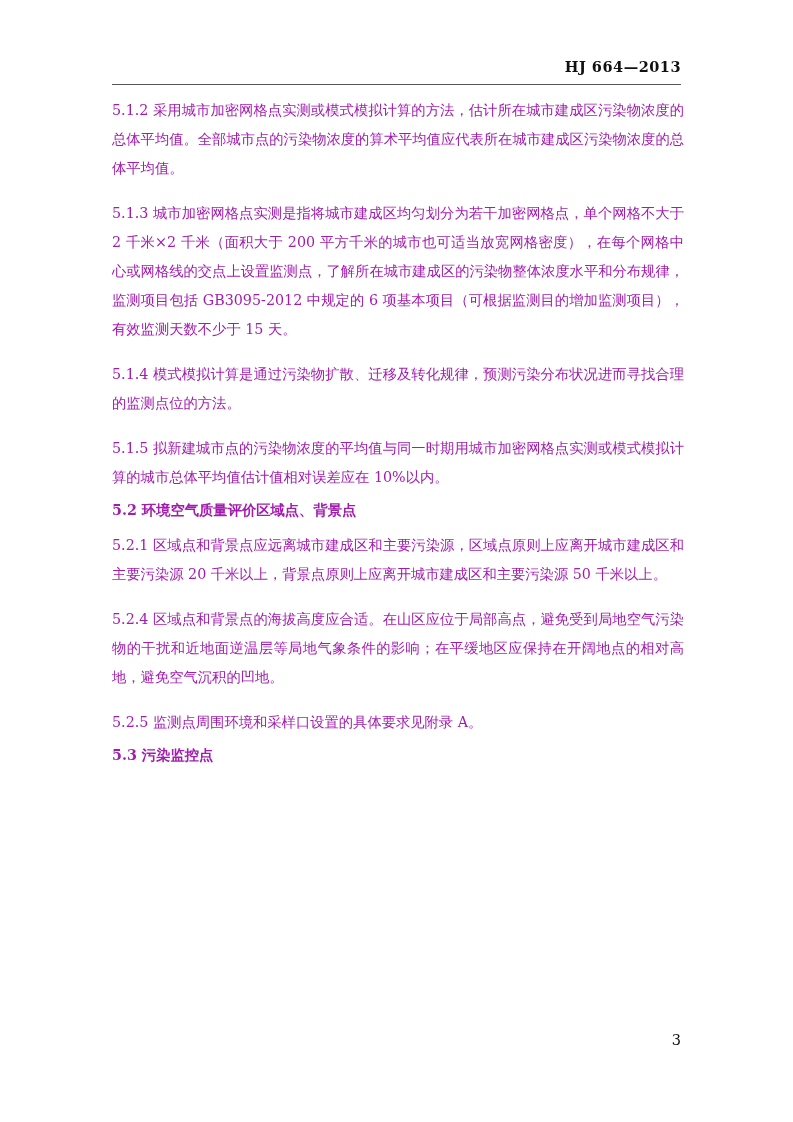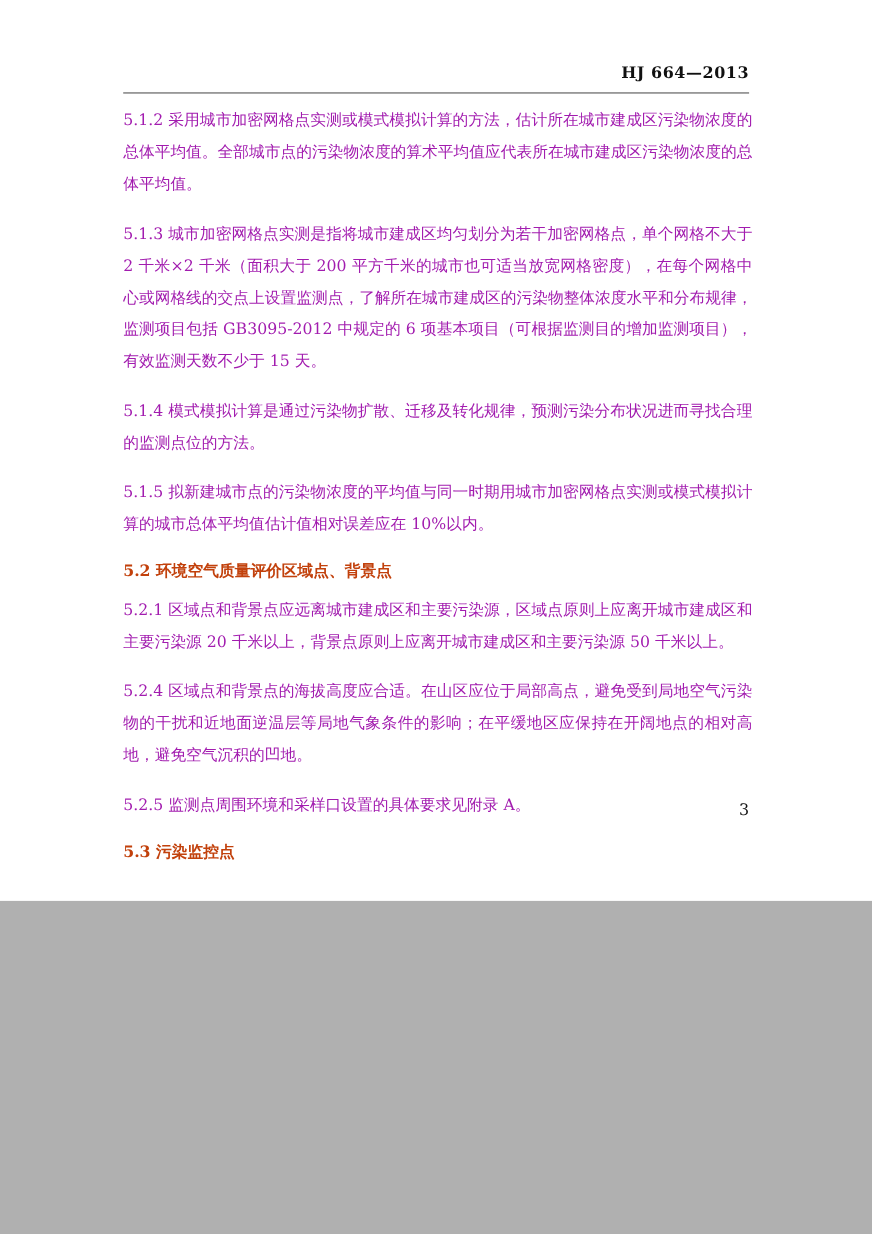--- a/index.html
+++ b/index.html
@@ -9,7 +9,7 @@
   }
   .page {
     width: 793px;
-    height: 819px;
+    height: 1122px;
     background: #ffffff;
     position: relative;
     margin: 0 auto;

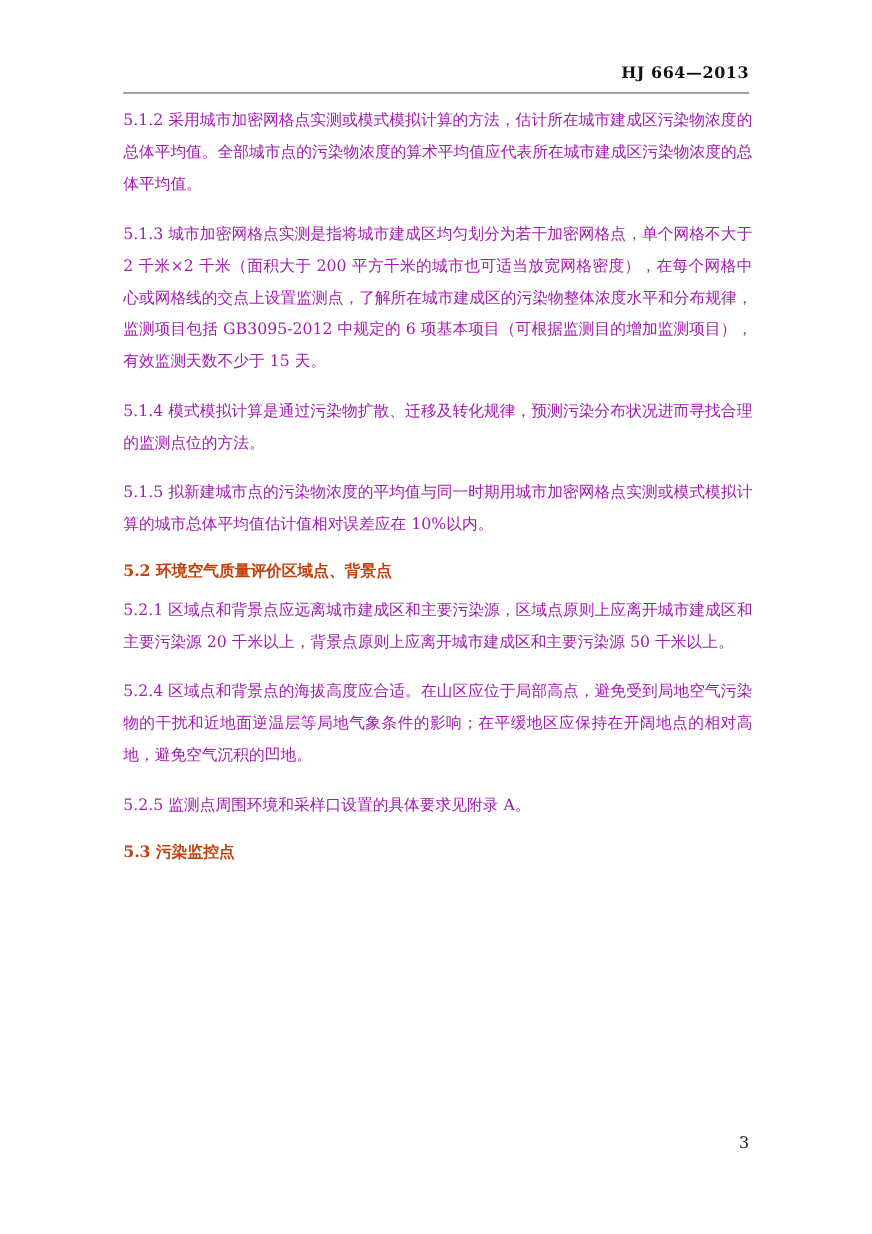--- a/index.html
+++ b/index.html
@@ -52,11 +52,11 @@
     color: #a21caf;
   }
   p.heading {
-    margin: 14px 0 6px 0;
+    margin: 4px 0 6px 0;
     font-size: 14.3px;
     line-height: 29px;
     font-weight: bold;
-    color: #c2410c;
+    color: #a21caf;
   }
   p.spaced-top {
     margin-top: 16px;

